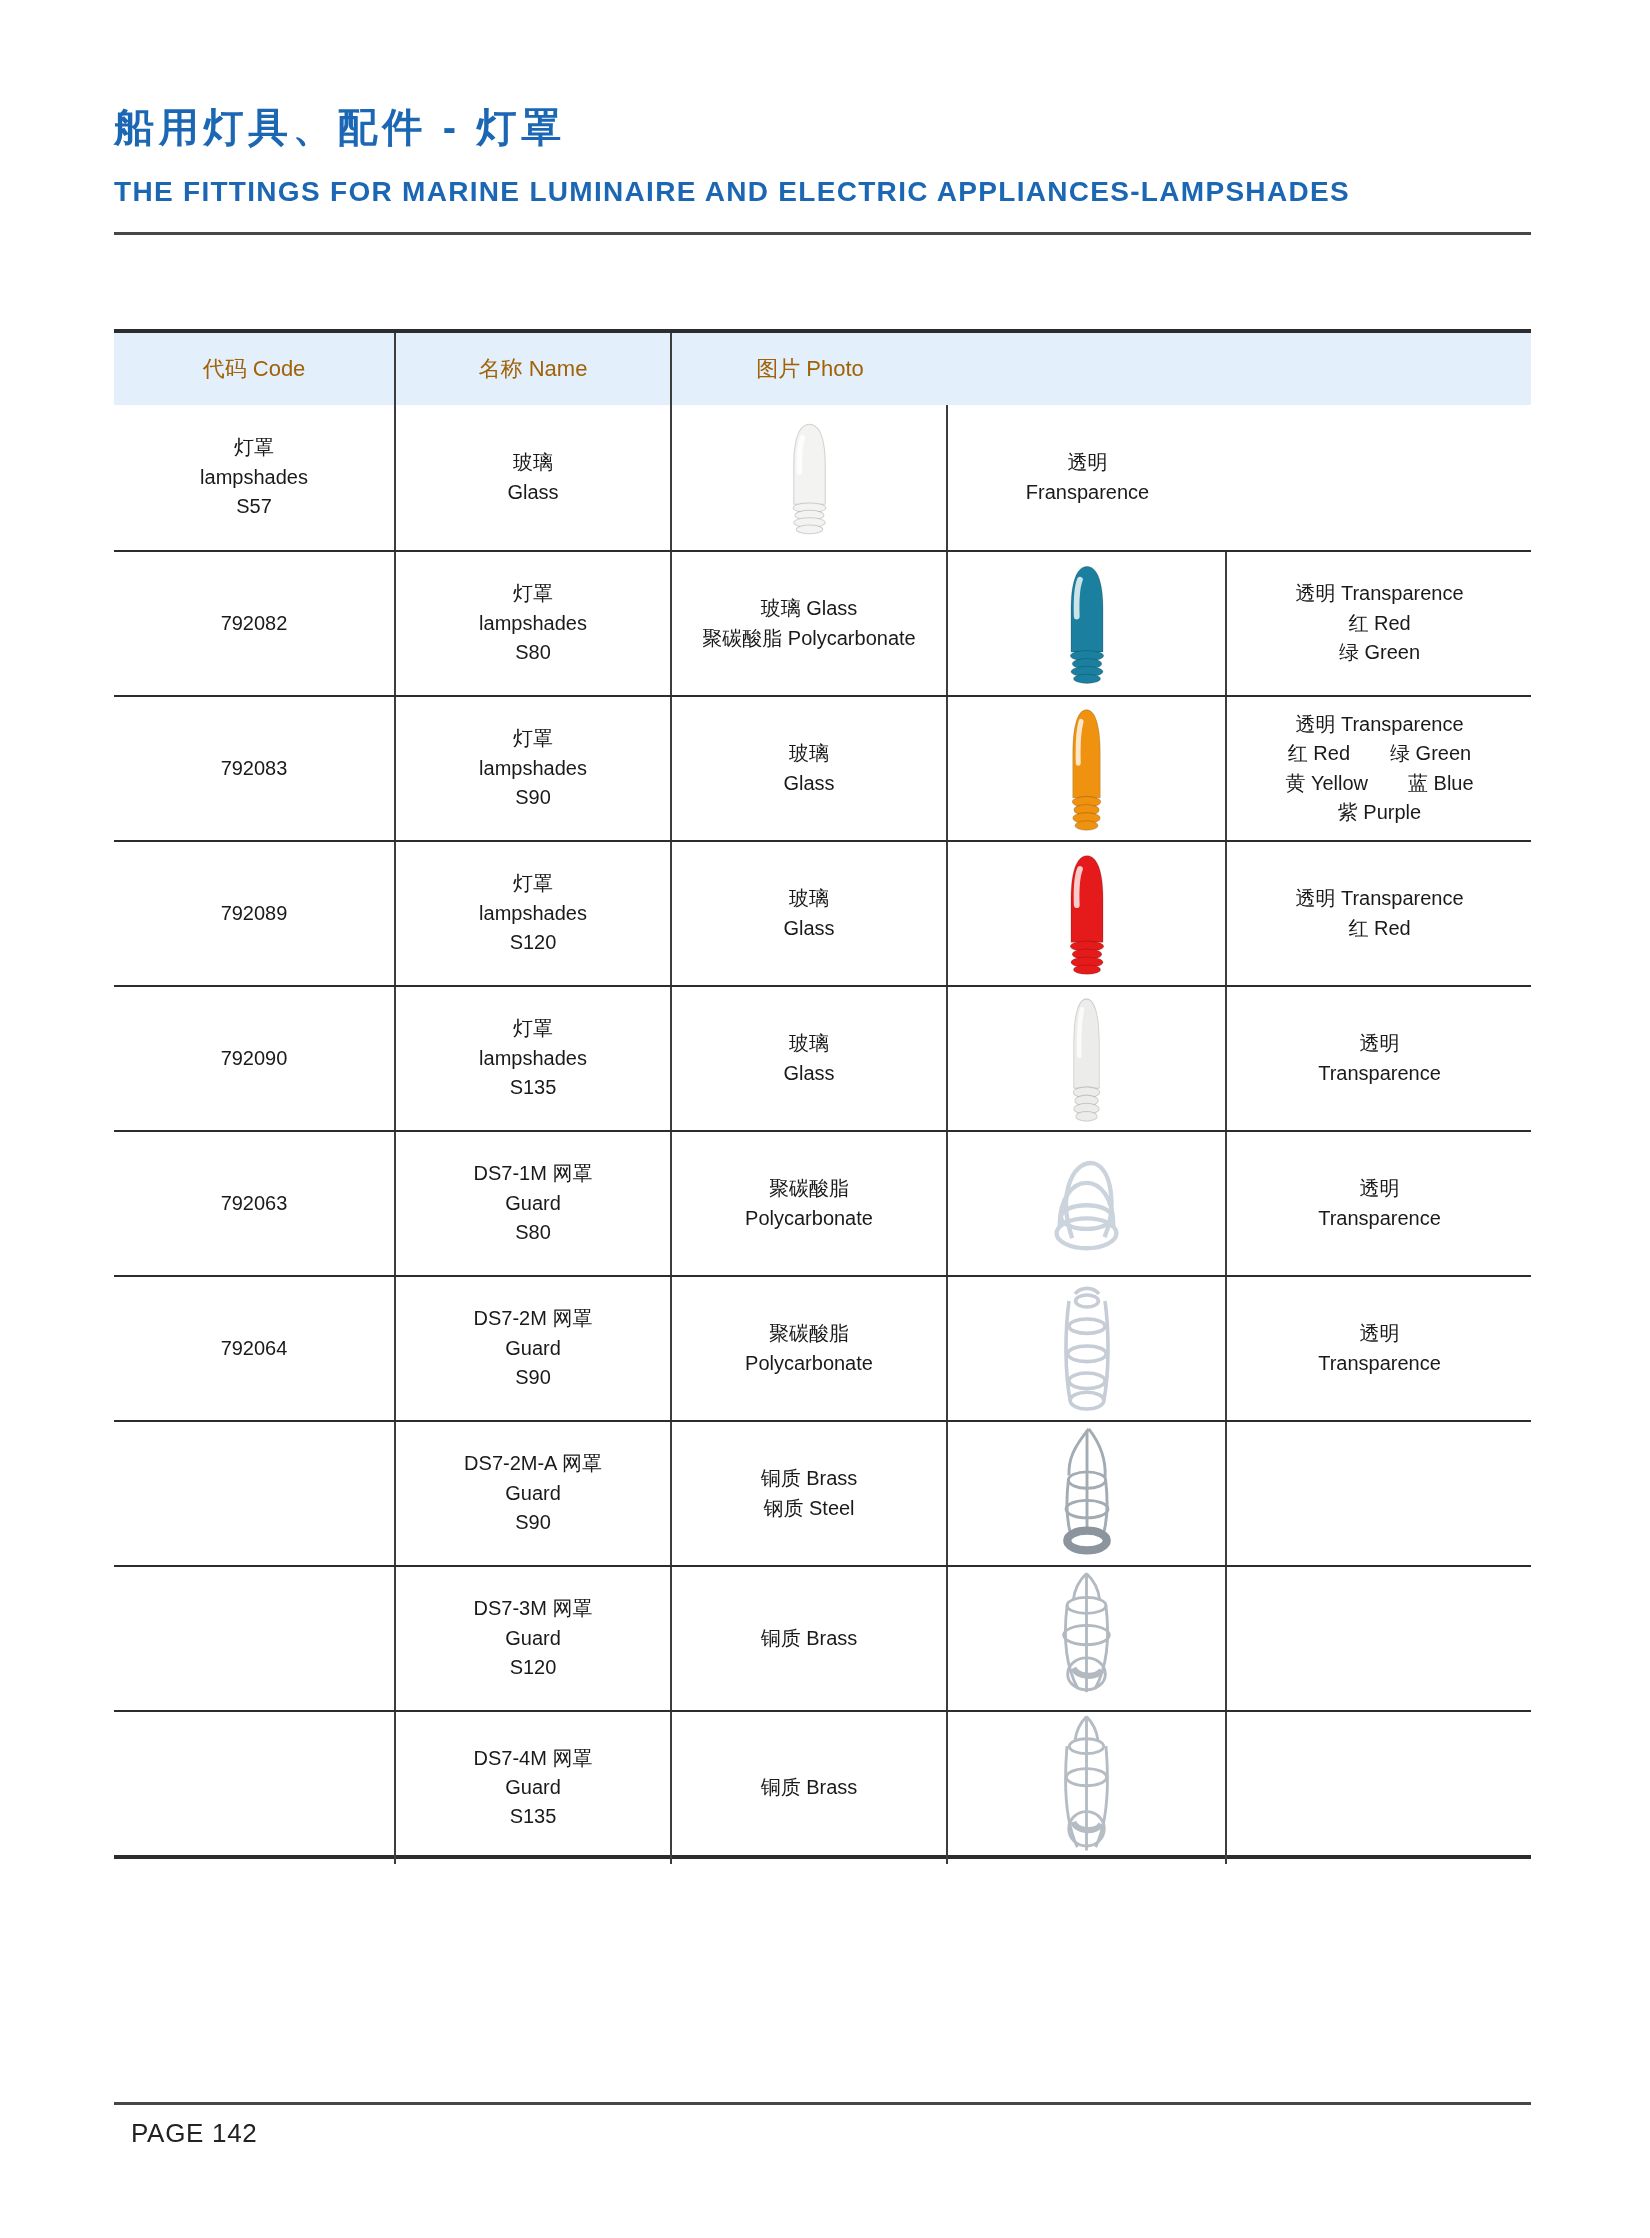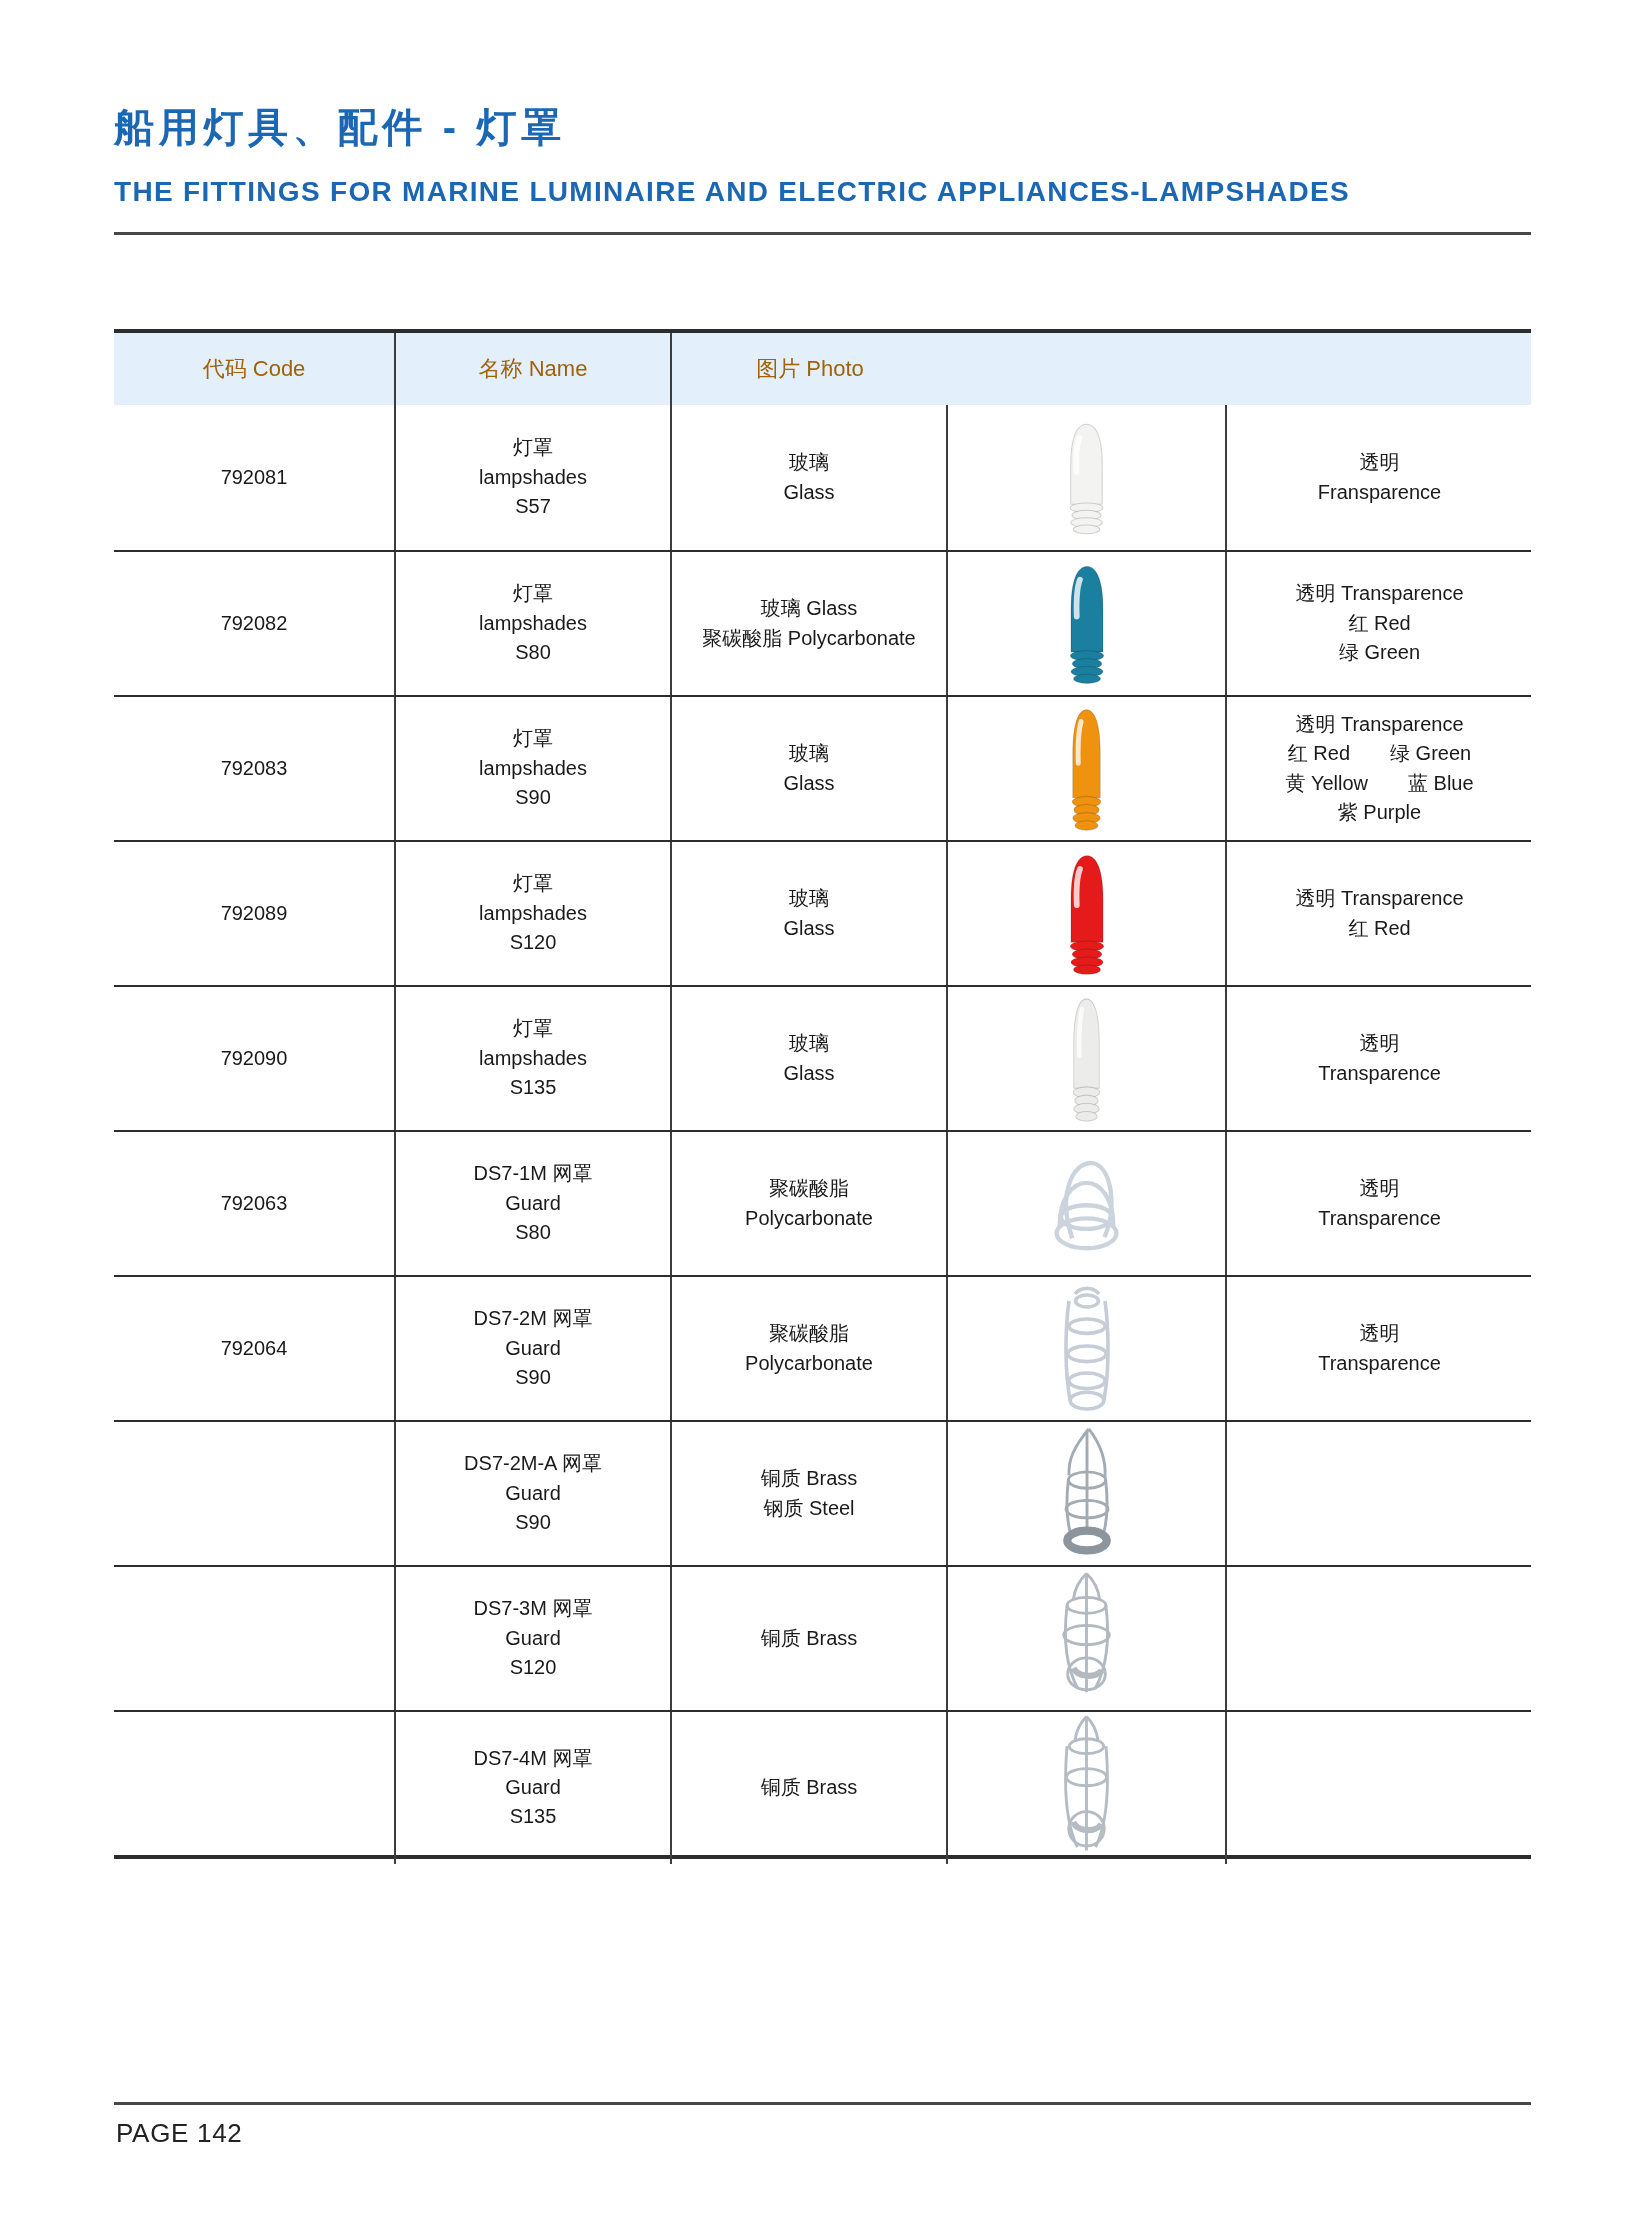--- a/index.html
+++ b/index.html
@@ -80,7 +80,6 @@
   </div>
 
   <div class="trow">
-    <div class="cell">792081</div>
     <div class="cell">灯罩
 lampshades
 S57</div>

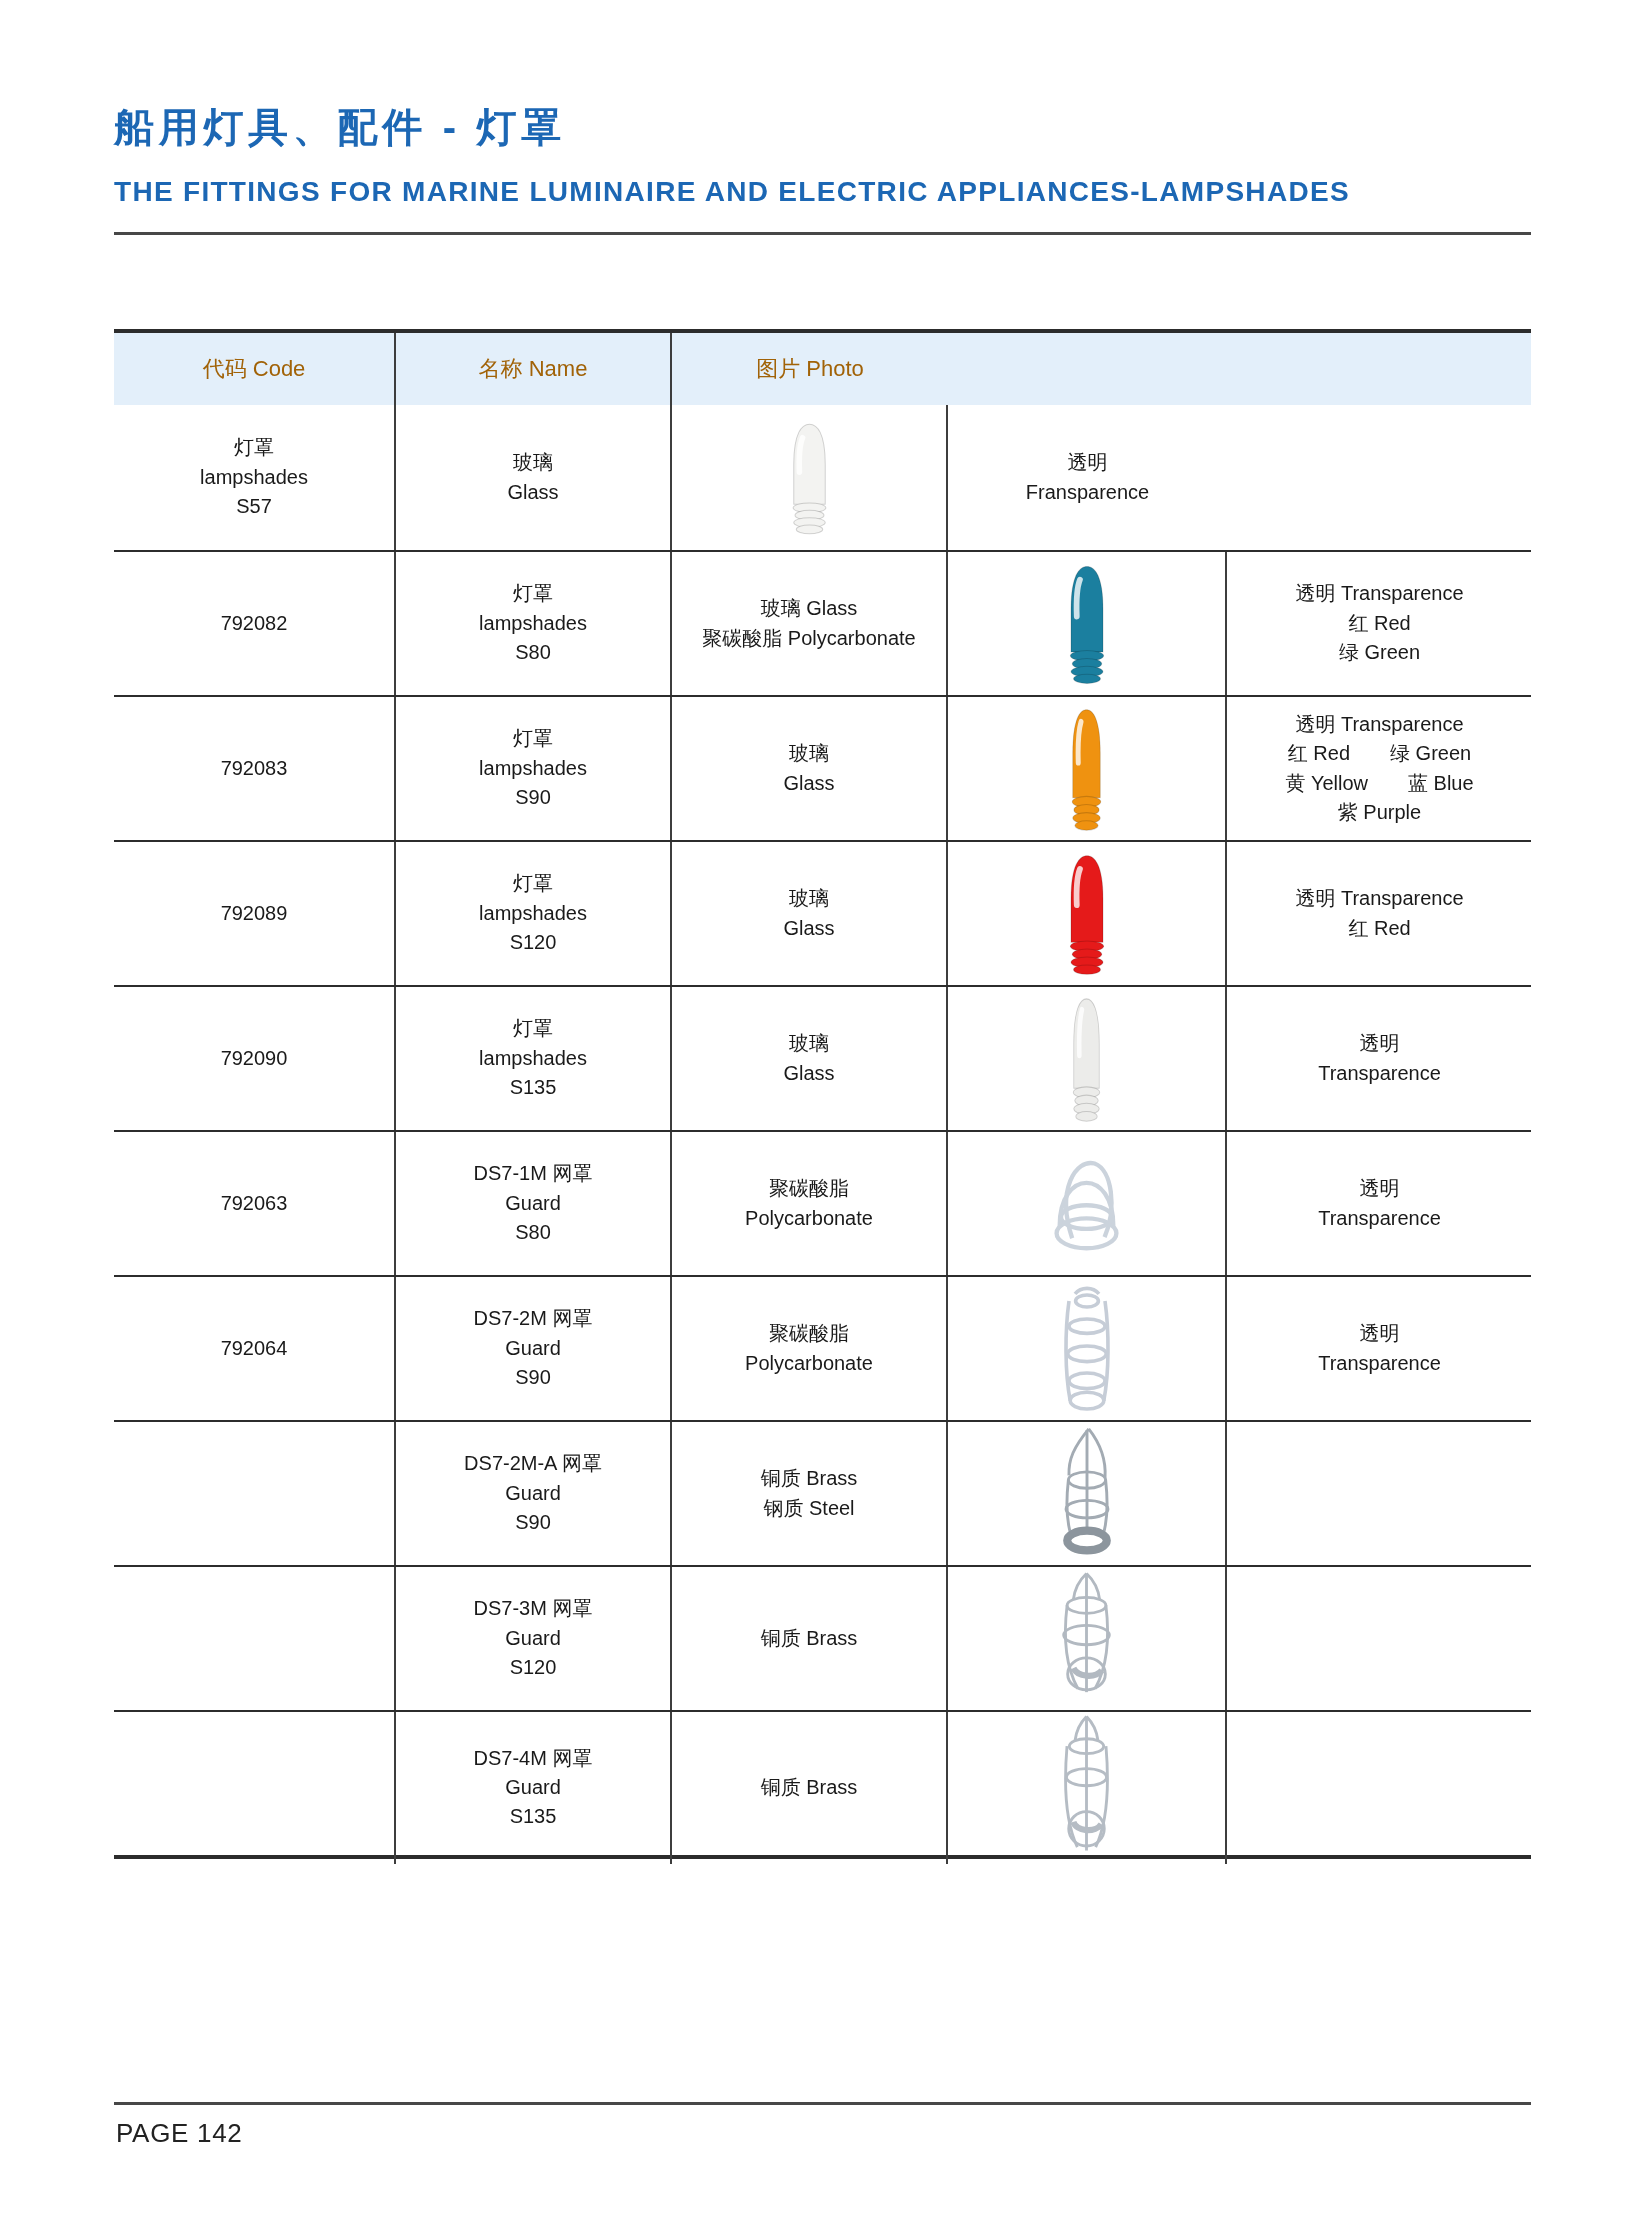--- a/index.html
+++ b/index.html
@@ -22,7 +22,7 @@
   .rule-top { top:232px; }
   .rule-bottom { top:2102px; }
   .page-num {
-    position:absolute; left:116px; top:2118px;
+    position:absolute; left:131px; top:2118px;
     font-size:26px; color:#222222; letter-spacing:0.7px;
   }
   .catalog-table {

